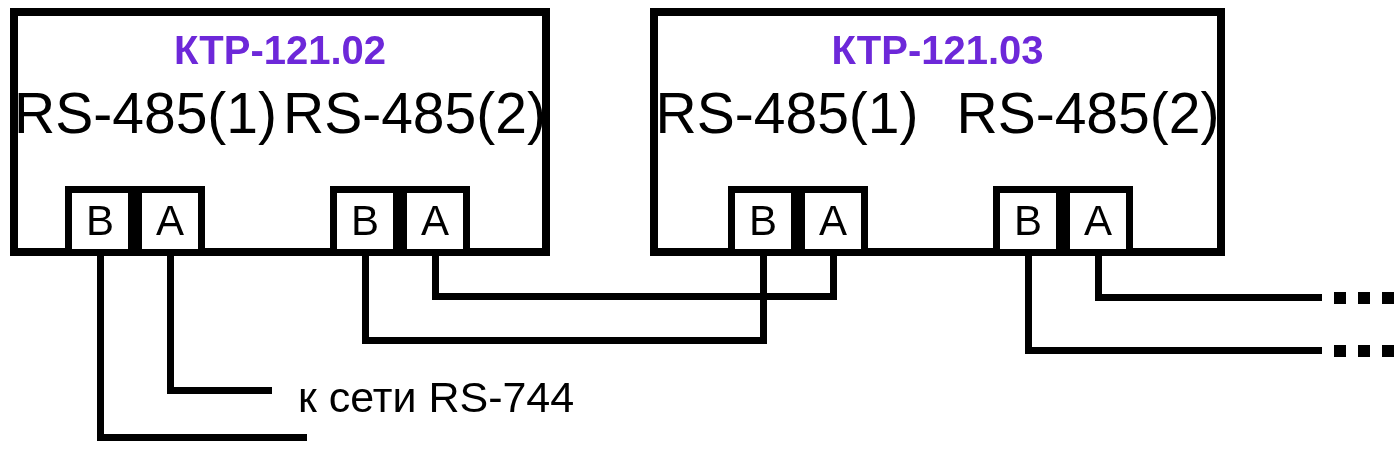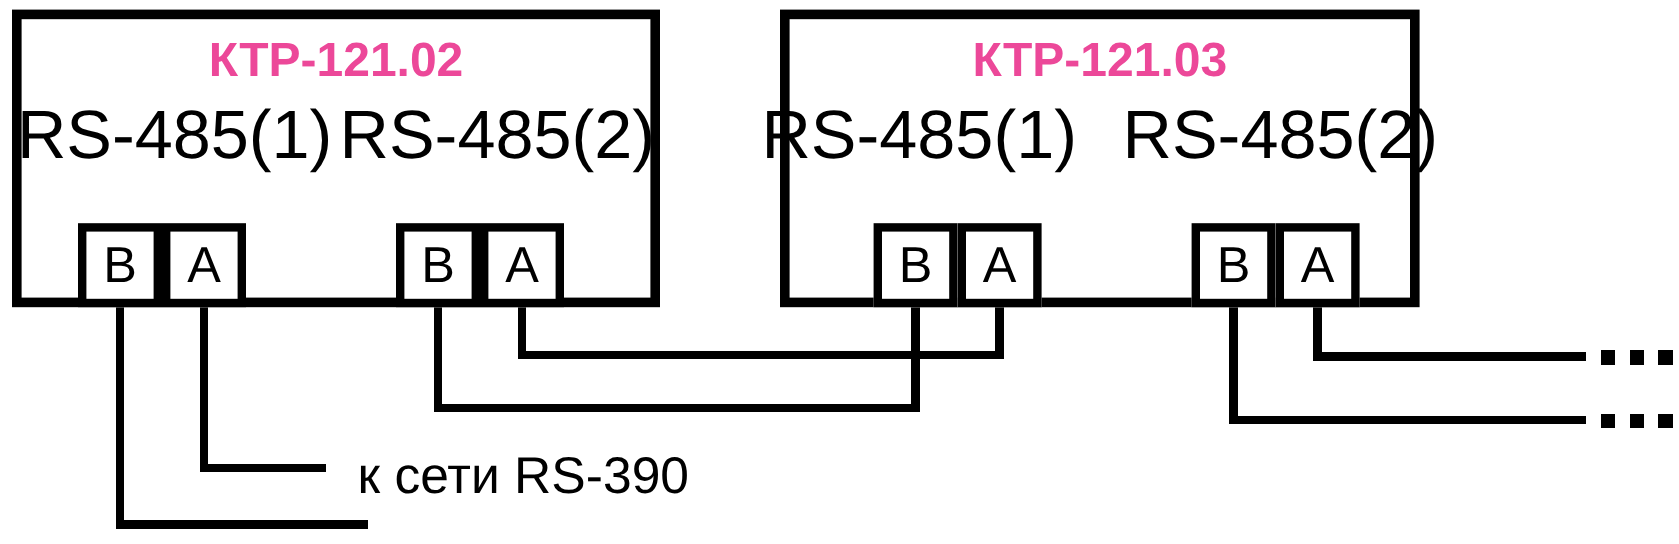--- a/index.html
+++ b/index.html
@@ -40,7 +40,7 @@
     font-size: 40px;
     line-height: 48px;
     font-weight: bold;
-    color: #ec4899;
+    color: #6d28d9;
     white-space: nowrap;
   }
   .port-labels {

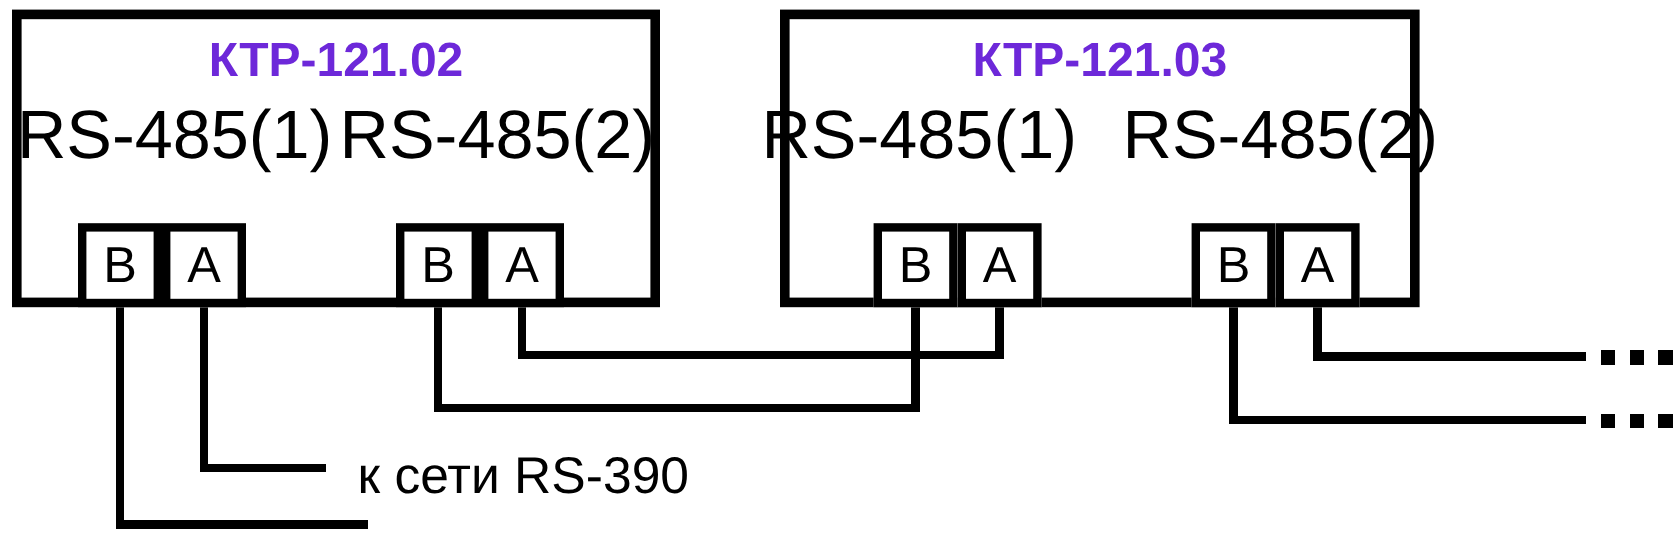--- a/index.html
+++ b/index.html
@@ -35,7 +35,7 @@
     padding-top: 10px;
   }
   .device-left  { left: 10px;  width: 540px; }
-  .device-right { left: 650px; width: 533px; }
+  .device-right { left: 650px; width: 575px; }
   .device-title {
     font-size: 40px;
     line-height: 48px;

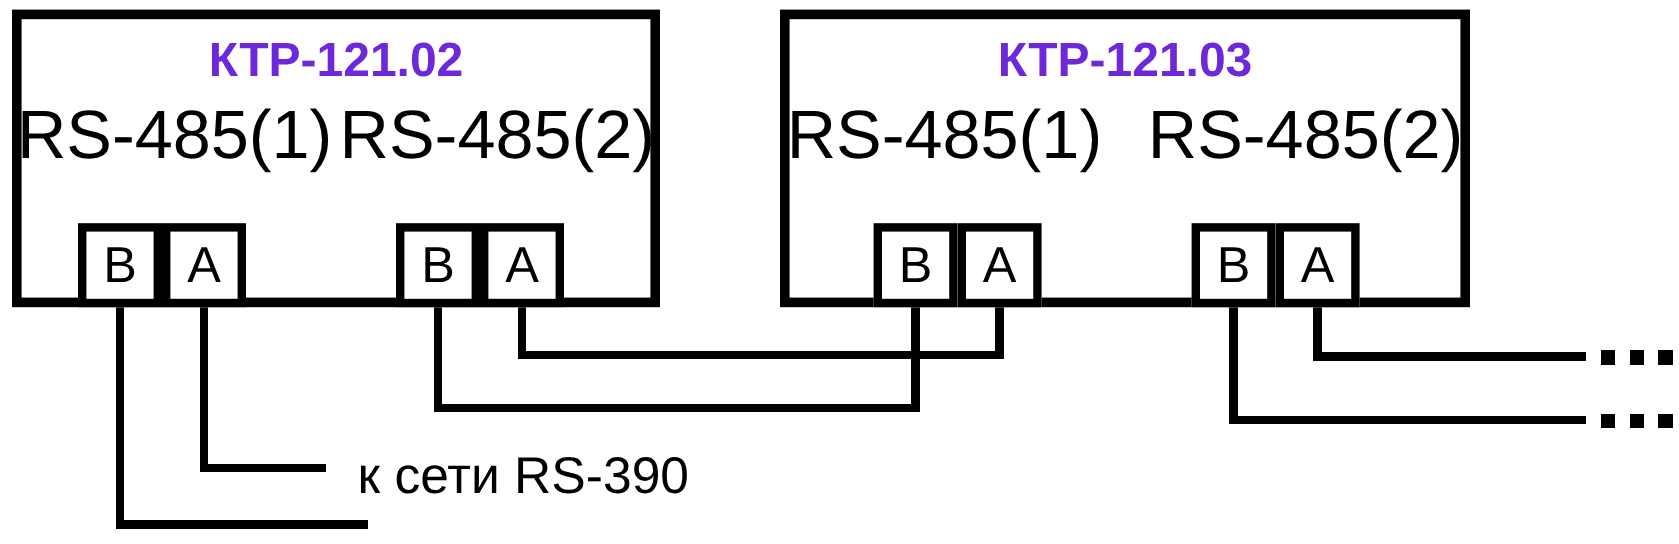--- a/index.html
+++ b/index.html
@@ -140,7 +140,7 @@
   <div class="terminal" style="left:993px">В</div>
   <div class="terminal" style="left:1063px">А</div>
 
-  <div class="network-label">к сети RS-390</div>
+  <div class="network-label">к сети RS-744</div>
 
 </div>
 

